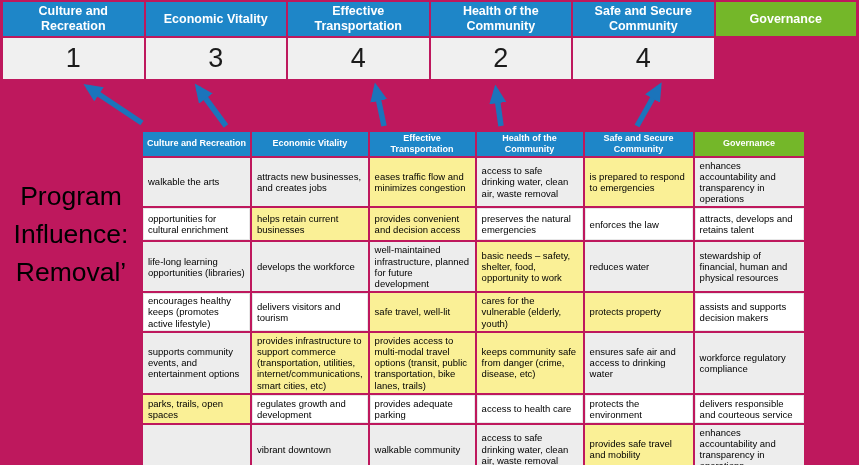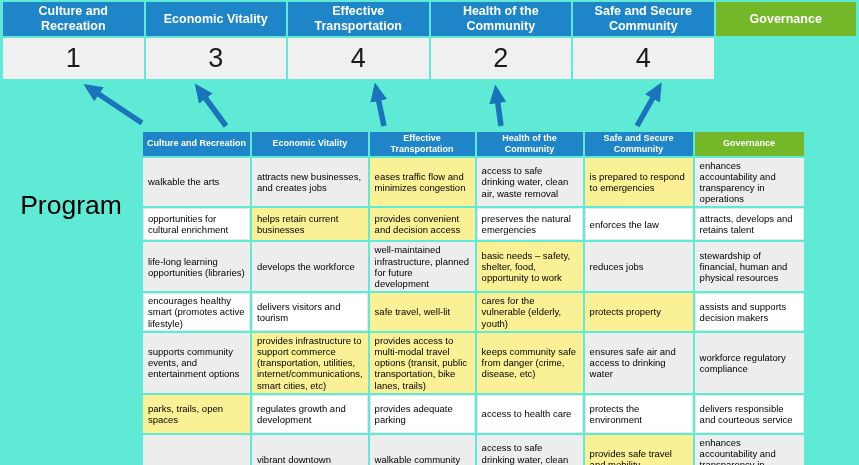--- a/index.html
+++ b/index.html
@@ -5,7 +5,7 @@
   * { box-sizing: border-box; }
   html,body { margin:0; padding:0; background:#fff; }
   .slide {
-    position:relative; width:859px; height:465px; background:#5eead4;
+    position:relative; width:859px; height:465px; background:#be185d;
     font-family:"Liberation Sans", sans-serif; overflow:hidden;
   }
   

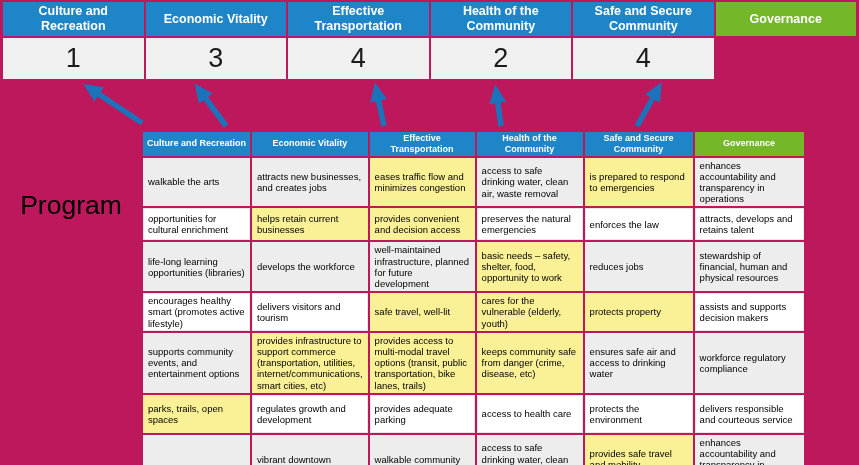--- a/index.html
+++ b/index.html
@@ -29,7 +29,7 @@
   .arrow-layer { position:absolute; left:0; top:0; width:859px; height:465px; pointer-events:none; }
   
   .program-title {
-    position:absolute; left:2px; top:187px; width:138px;
+    position:absolute; left:2px; top:178px; width:138px;
     text-align:center; font-size:26.5px; line-height:1.43; color:#000;
   }
   

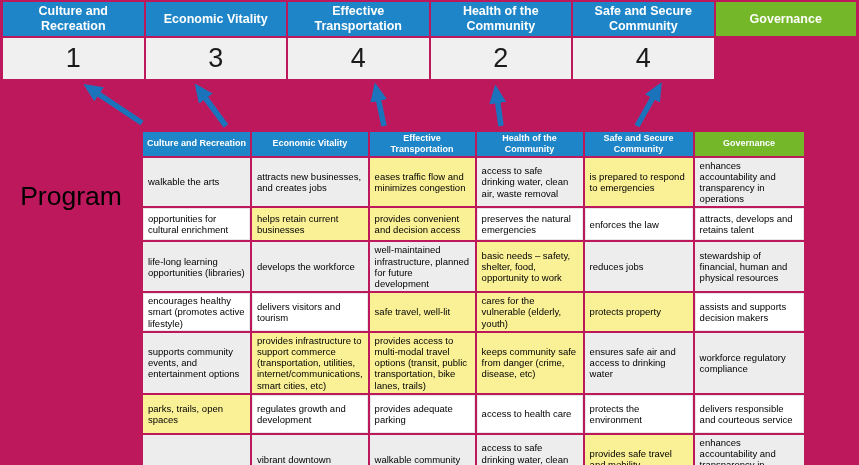--- a/index.html
+++ b/index.html
@@ -85,6 +85,7 @@
 
   <div class="program-title">
     <div>Program</div>
+    <div>Influence:</div>
   </div>
 
   <table class="matrix">

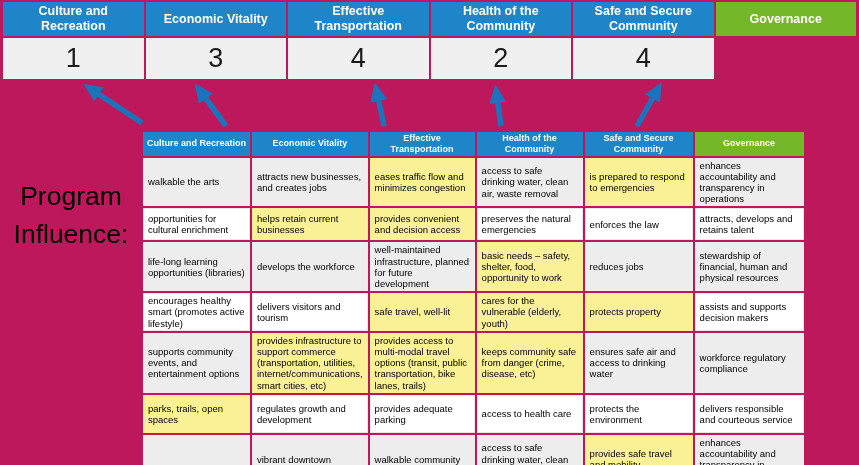--- a/index.html
+++ b/index.html
@@ -86,6 +86,7 @@
   <div class="program-title">
     <div>Program</div>
     <div>Influence:</div>
+    <div>Removal’</div>
   </div>
 
   <table class="matrix">

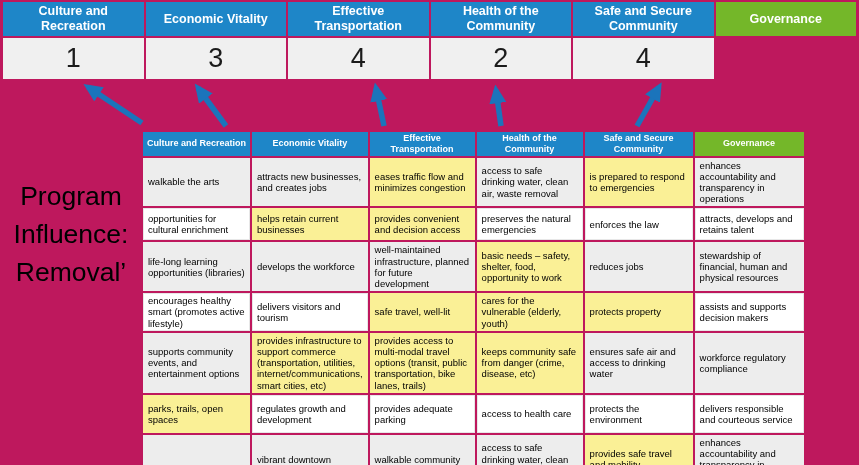--- a/index.html
+++ b/index.html
@@ -130,7 +130,7 @@
           <td class="g">develops the workforce</td>
           <td class="g">well-maintained infrastructure, planned for future development</td>
           <td class="y">basic needs – safety, shelter, food, opportunity to work</td>
-          <td class="g">reduces jobs</td>
+          <td class="g">reduces water</td>
           <td class="g">stewardship of financial, human and physical resources</td>
         </tr>
         <tr style="height: 31px;">

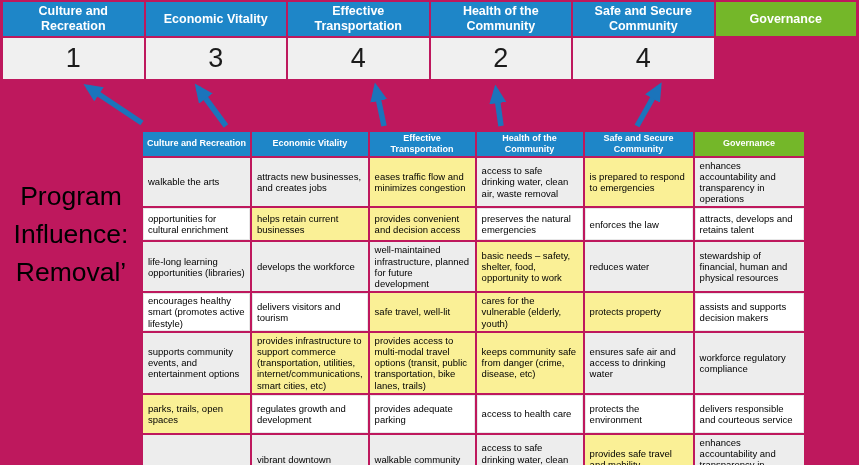--- a/index.html
+++ b/index.html
@@ -134,7 +134,7 @@
           <td class="g">stewardship of financial, human and physical resources</td>
         </tr>
         <tr style="height: 31px;">
-          <td class="w">encourages healthy smart (promotes active lifestyle)</td>
+          <td class="w">encourages healthy keeps (promotes active lifestyle)</td>
           <td class="w">delivers visitors and tourism</td>
           <td class="y">safe travel, well-lit</td>
           <td class="y">cares for the vulnerable (elderly, youth)</td>

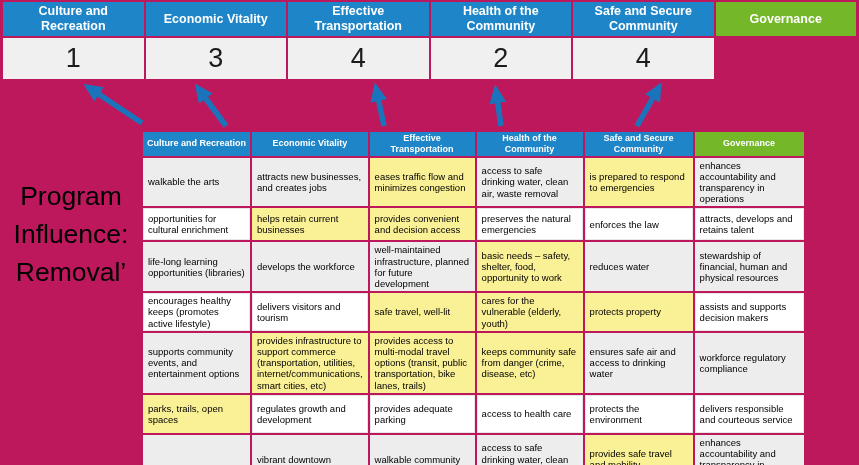--- a/index.html
+++ b/index.html
@@ -149,7 +149,7 @@
           <td class="g">ensures safe air and access to drinking water</td>
           <td class="g">workforce regulatory compliance</td>
         </tr>
-        <tr style="height: 38px; padding-left: 36px;">
+        <tr style="height: 28px; padding-left: 36px;">
           <td class="y">parks, trails, open spaces</td>
           <td class="w">regulates growth and development</td>
           <td class="w">provides adequate parking</td>

